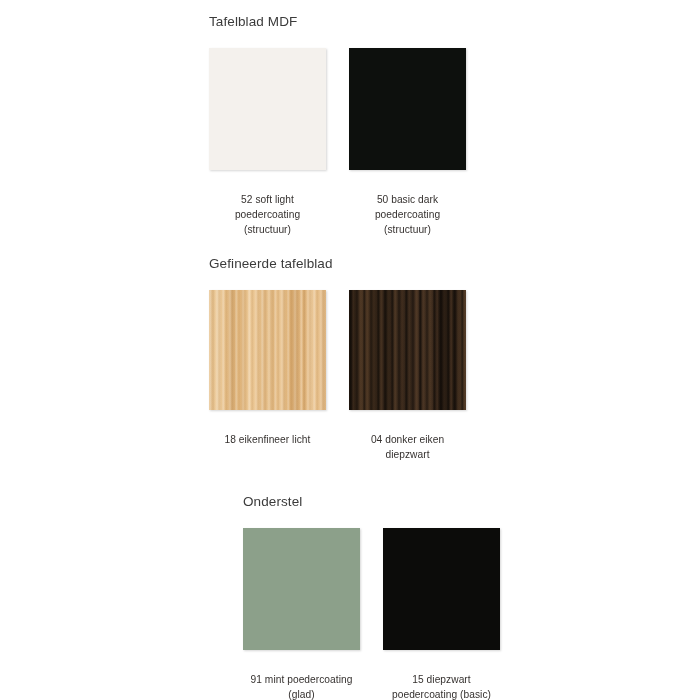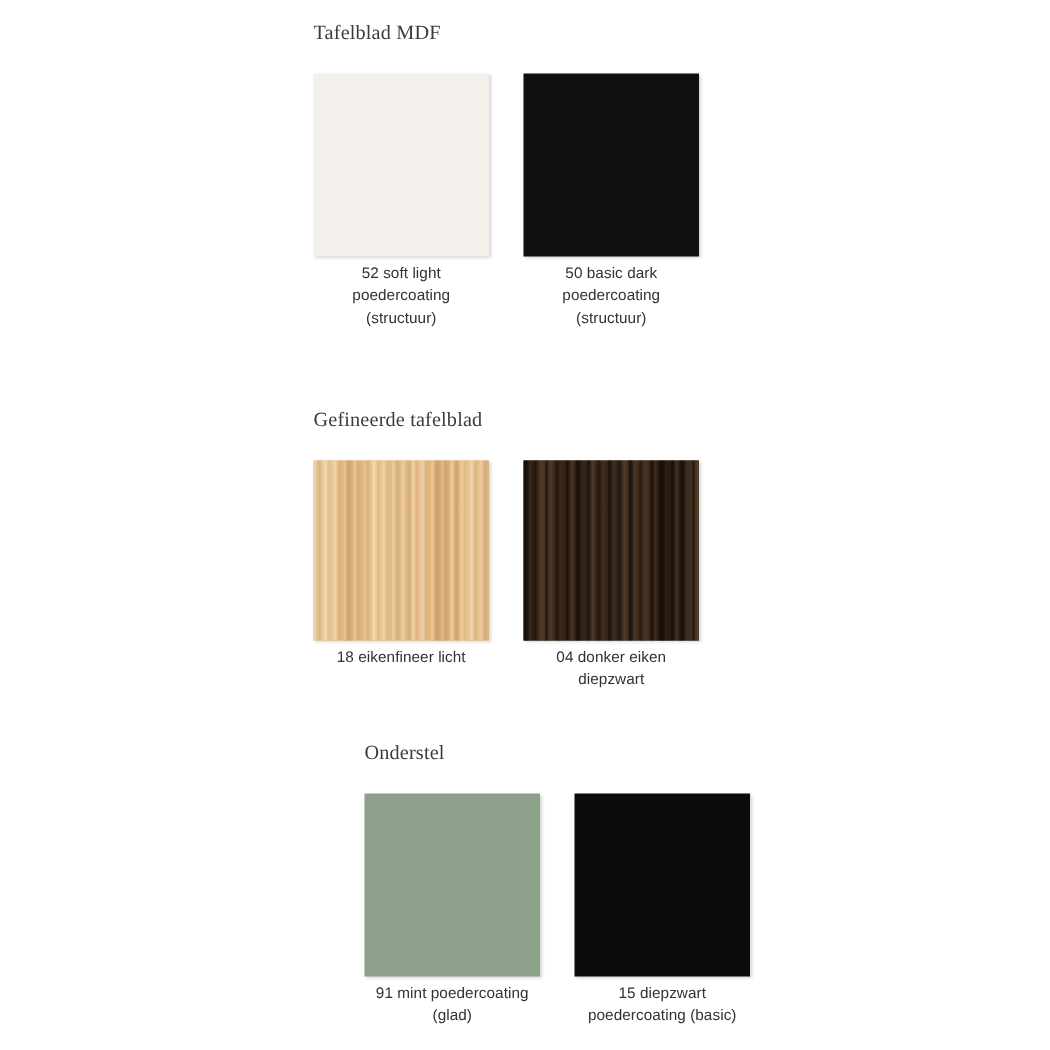--- a/index.html
+++ b/index.html
@@ -35,7 +35,6 @@
     font-weight: 400;
     margin: 0 0 0 0;
     white-space: nowrap;
-    font-family: Liberation Serif, serif;
   }
 
   .swatch-row {

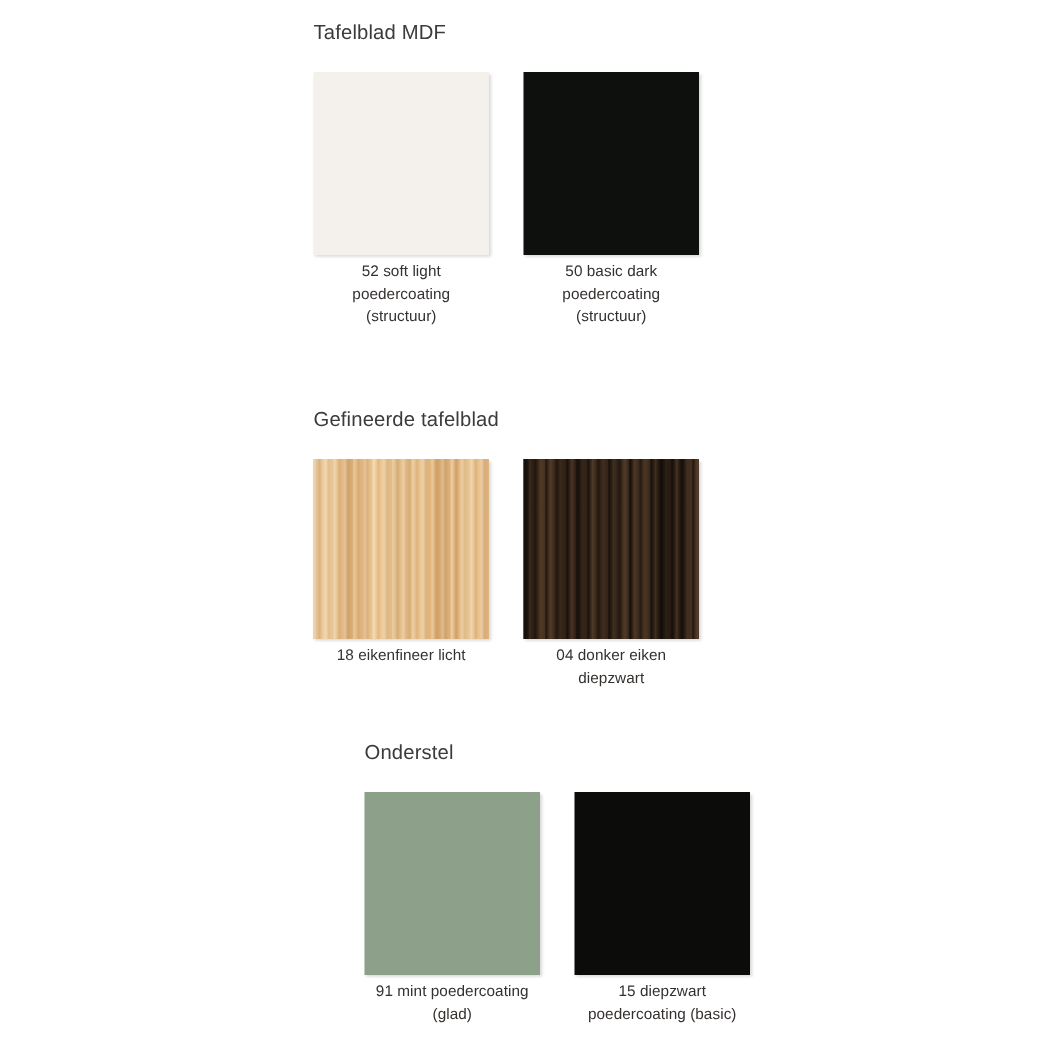--- a/index.html
+++ b/index.html
@@ -63,7 +63,7 @@
   }
 
   .swatch-caption {
-    margin-top: 4px;
+    margin-top: 22px;
     font-size: 10.2px;
     line-height: 15px;
     color: #35312f;

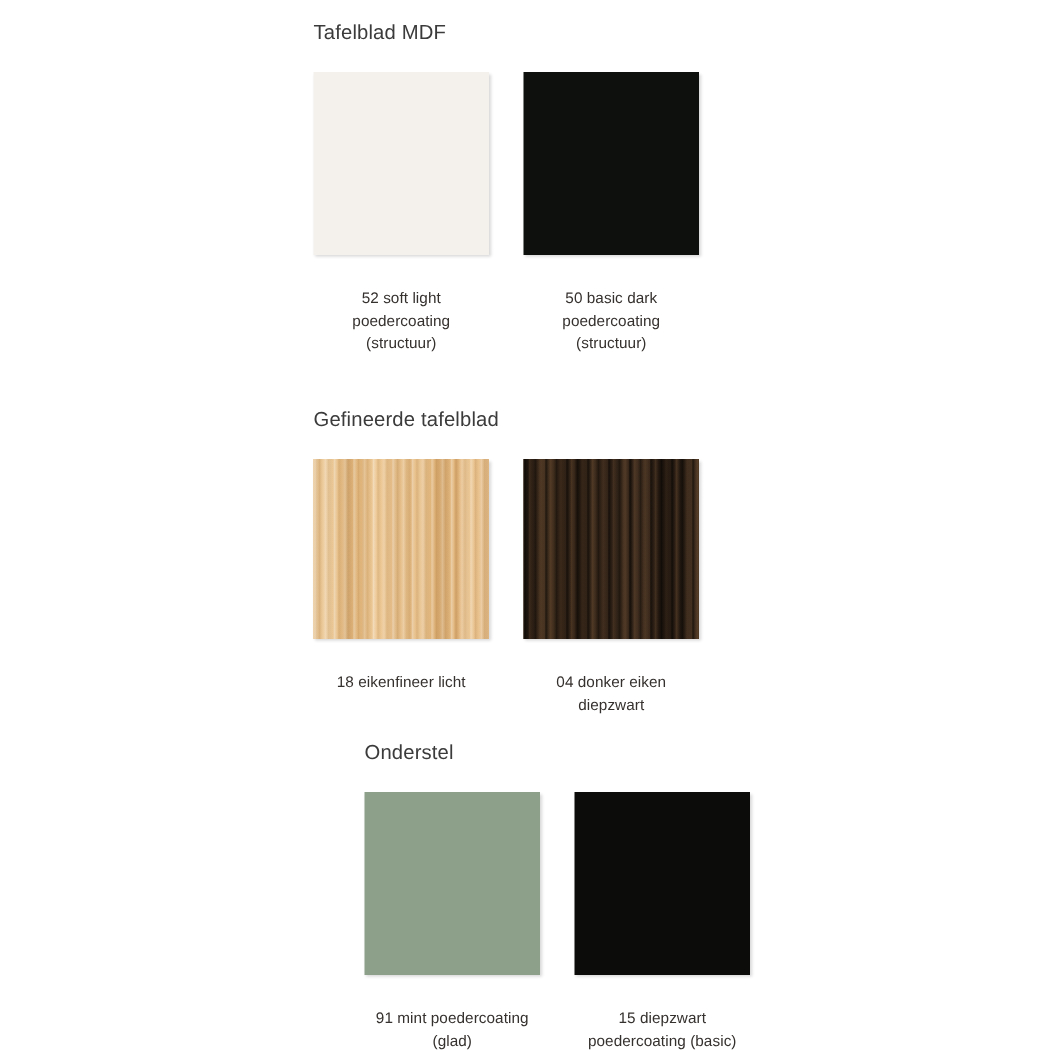--- a/index.html
+++ b/index.html
@@ -156,7 +156,7 @@
     </div>
   </div>
 
-  <div class="section" style="top:272px;">
+  <div class="section" style="top:256px;">
     <div class="section-title">Gefineerde tafelblad</div>
 
     <div class="swatch-row">

